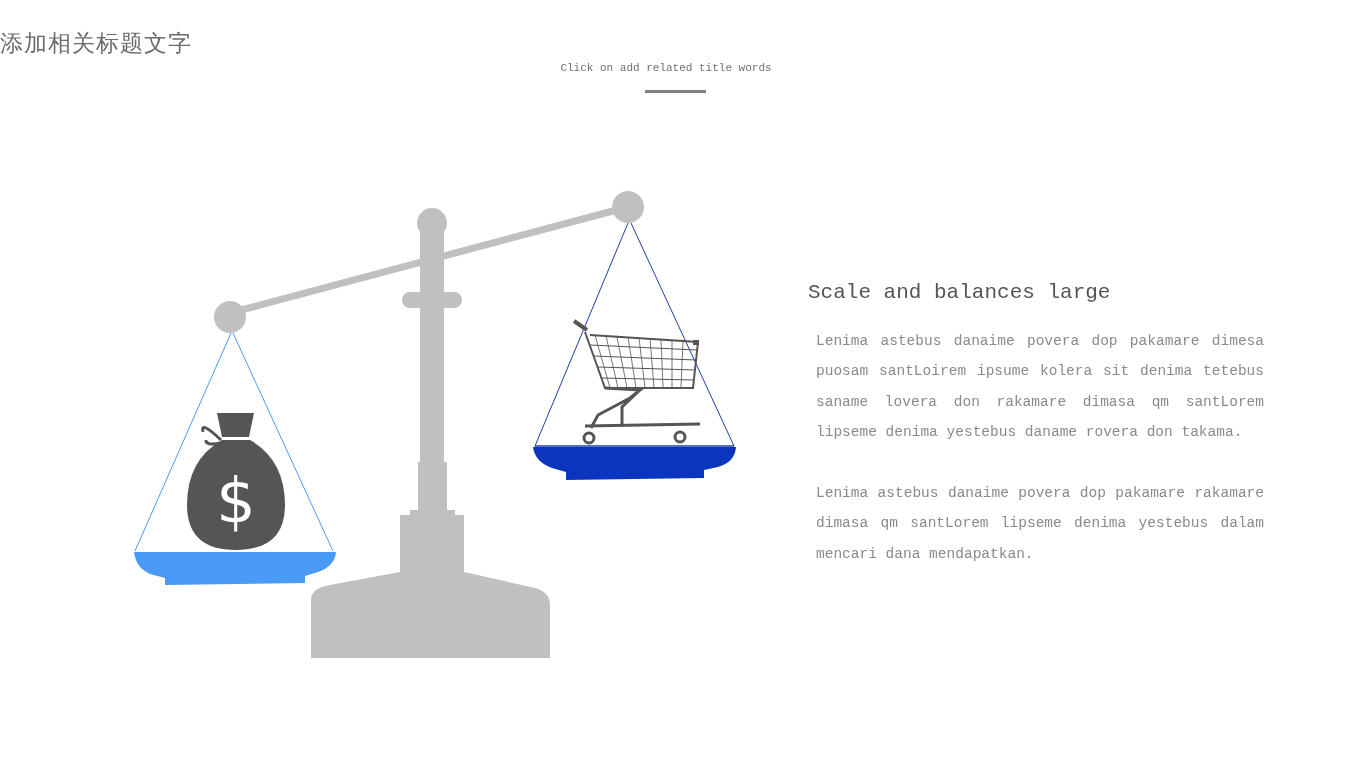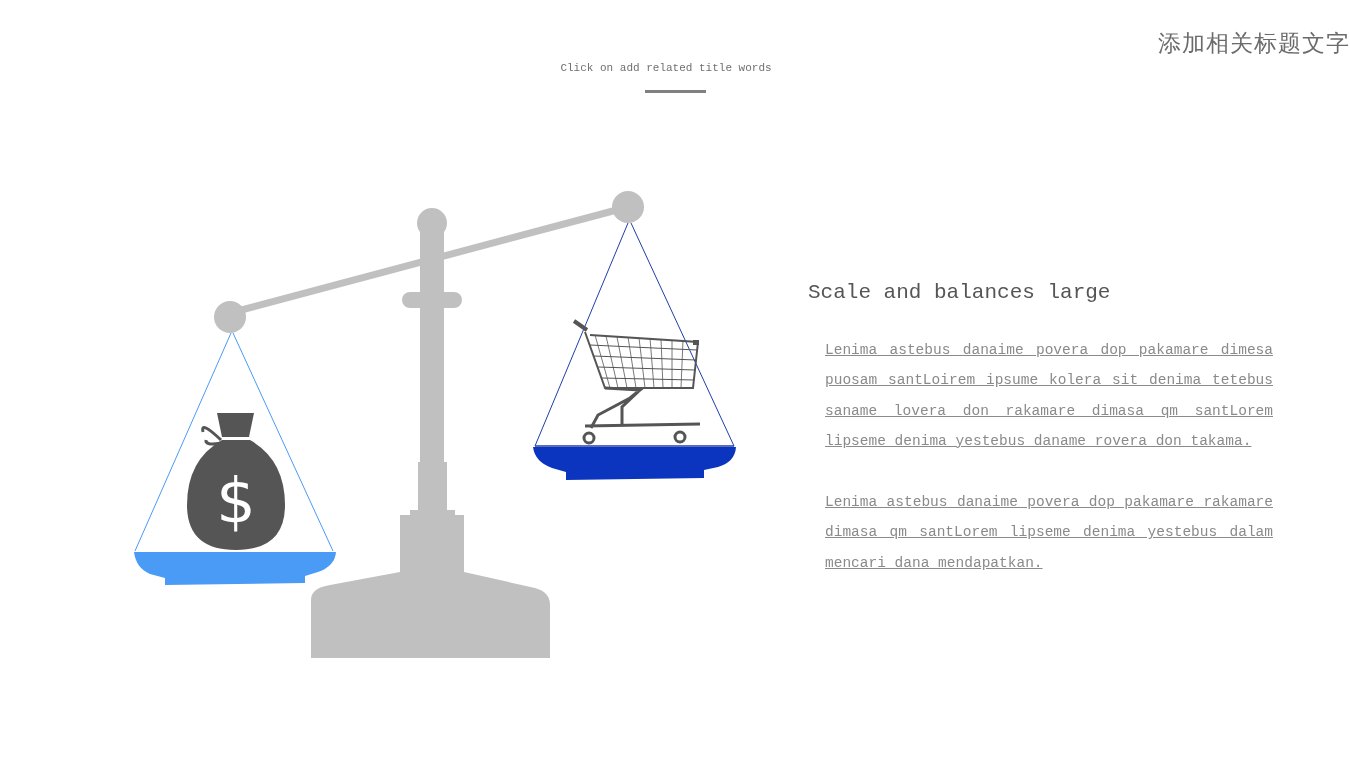--- a/index.html
+++ b/index.html
@@ -4,7 +4,7 @@
 <style>
   html, body { margin:0; padding:0; background:#ffffff; }
   body { width:1350px; height:759px; position:relative; overflow:hidden; font-family:"DejaVu Sans Mono","Liberation Mono",monospace; }
-  .title-zh { position:absolute; left:0; width:1350px; top:28px; text-align:right; font-family:"DejaVu Serif","Liberation Serif",serif; font-size:23px; color:#6b6b6b; letter-spacing:1px; }
+  .title-zh { position:absolute; left:0; width:1350px; top:28px; text-align:left; font-family:"DejaVu Serif","Liberation Serif",serif; font-size:23px; color:#6b6b6b; letter-spacing:1px; }
   .title-en { position:absolute; left:0; width:1332px; top:62px; text-align:center; font-family:"Liberation Mono","DejaVu Sans Mono",monospace; font-size:11px; color:#707070; }
   .title-bar { position:absolute; left:645px; top:90px; width:61px; height:3px; background:#808080; }
   .scale-svg { position:absolute; left:0; top:0; }

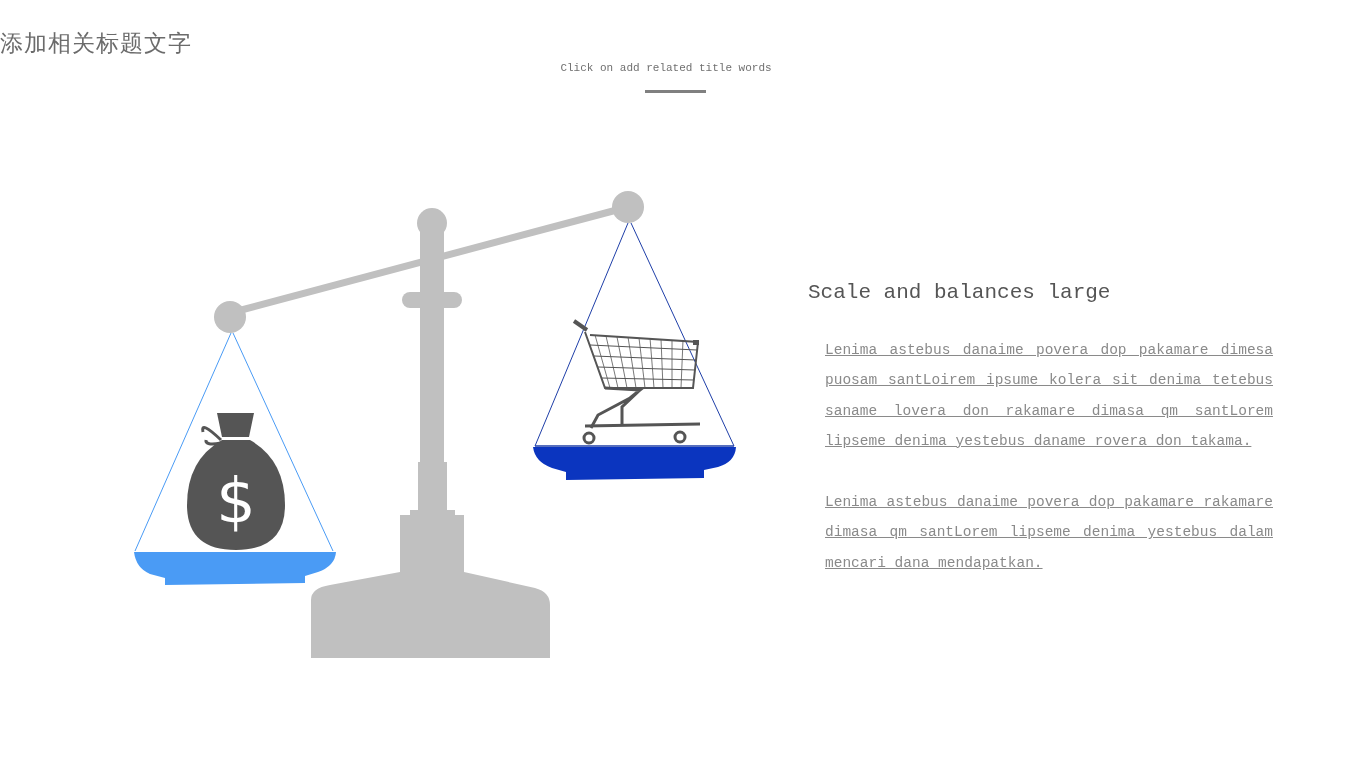--- a/index.html
+++ b/index.html
@@ -9,7 +9,7 @@
   .title-bar { position:absolute; left:645px; top:90px; width:61px; height:3px; background:#808080; }
   .scale-svg { position:absolute; left:0; top:0; }
   .section-heading { position:absolute; left:808px; top:275px; font-family:"Liberation Mono","DejaVu Sans Mono",monospace; font-size:21px; color:#555555; white-space:nowrap;margin-top:6px; }
-  .para { position:absolute; left:809px; width:448px; font-family:"Liberation Mono","DejaVu Sans Mono",monospace; font-size:14.5px; line-height:30.3px; color:#8a8a8a; text-align:justify; margin:16px;text-decoration:underline; }
+  .para { position:absolute; left:809px; width:448px; font-family:"Liberation Mono","DejaVu Sans Mono",monospace; font-size:14.5px; line-height:30.3px; color:#8a8a8a; text-align:justify; margin:7px; }
   .para1 { top:319px; }
   .para2 { top:471px; }
 </style>

